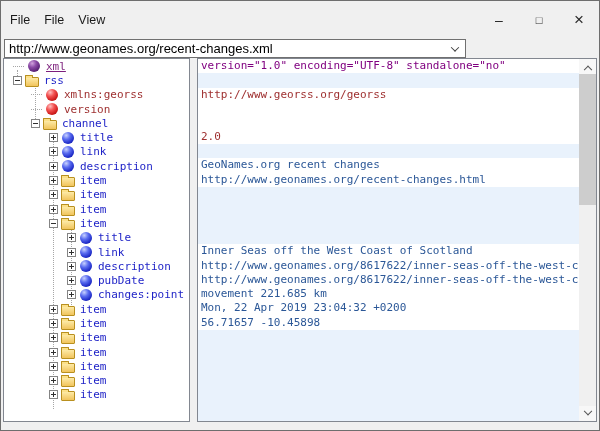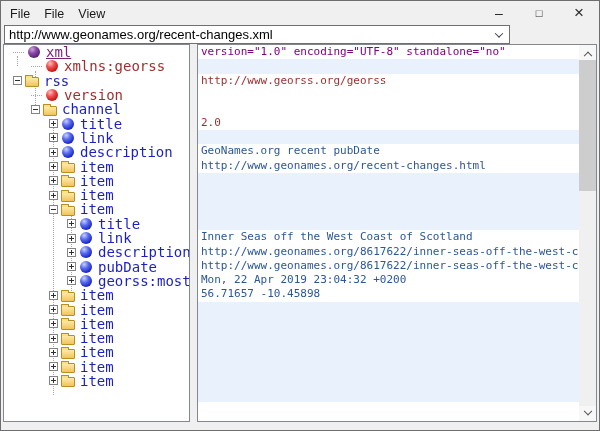--- a/index.html
+++ b/index.html
@@ -7,7 +7,7 @@
   .window{width:600px;height:431px;border:1px solid #6e6e6e;background:#f0f0f0;
     font-family:"Liberation Sans",sans-serif;display:flex;flex-direction:column;overflow:hidden;}
   
-  .menubar{height:24px;flex:none;display:flex;align-items:flex-end;padding-left:2px;}
+  .menubar{height:38px;flex:none;display:flex;align-items:center;padding-left:2px;}
   .menu-item{padding:4px 7px;font-size:12.5px;color:#1a1a1a;cursor:default;}
   .win-controls{margin-left:auto;display:flex;height:100%;}
   .win-btn{width:40px;display:flex;align-items:center;justify-content:center;color:#2b2b2b;cursor:default;}

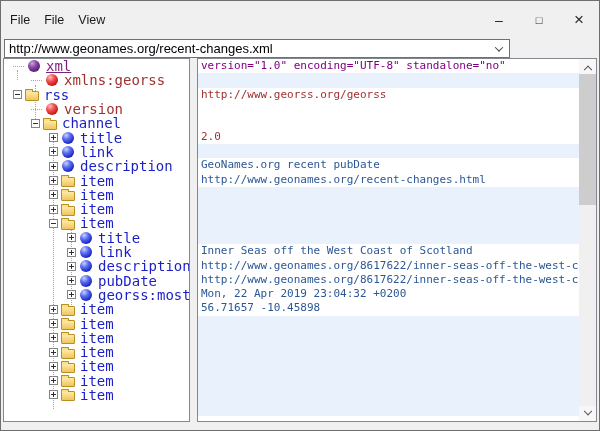--- a/index.html
+++ b/index.html
@@ -16,7 +16,7 @@
   .glyph-close{font-size:17px;}
   
   .urlrow{height:19px;flex:none;margin:0 3px;}
-  .combo{width:506px;height:19px;border:1px solid #707070;background:#fff;display:flex;align-items:center;}
+  .combo{width:462px;height:19px;border:1px solid #707070;background:#fff;display:flex;align-items:center;}
   .combo input{flex:1;border:none;outline:none;background:transparent;height:100%;
     font:13px "Liberation Sans",sans-serif;padding:0 2px 0 4px;color:#000;}
   .combo-btn{width:20px;height:100%;display:flex;align-items:center;justify-content:center;flex:none;}

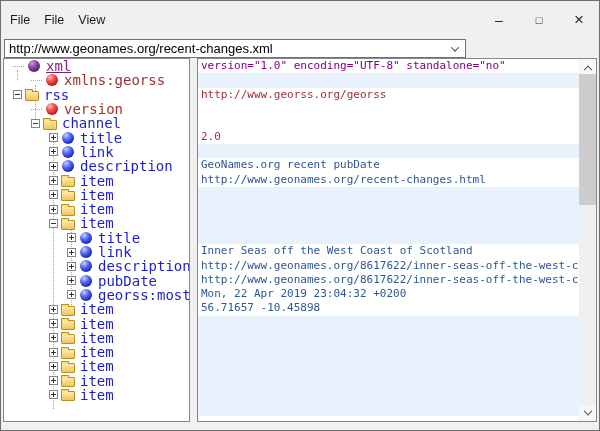--- a/index.html
+++ b/index.html
@@ -35,7 +35,7 @@
   .bottom-strip{height:8px;flex:none;}
   
   .tree-row{height:14.3px;display:flex;align-items:center;white-space:nowrap;
-    font-family:"DejaVu Sans Mono","Liberation Mono",monospace;font-size:14px;}
+    font-family:"DejaVu Sans Mono","Liberation Mono",monospace;font-size:11px;}
   .dots{width:11px;height:0;border-top:1px dotted #a6a6a6;flex:none;margin-right:3px;}
   .exp{width:9px;height:9px;border:1px solid #848484;background:#fff;position:relative;flex:none;margin-right:3px;}
   .exp::before{content:"";position:absolute;left:1px;top:3px;width:5px;height:1px;background:#303030;}

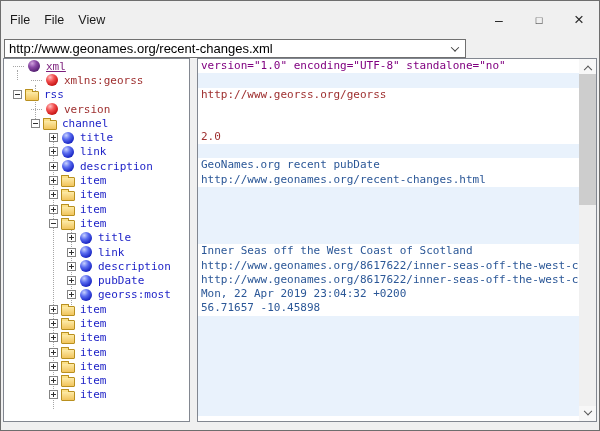--- a/index.html
+++ b/index.html
@@ -113,19 +113,19 @@
             </span>
             <span class="tree-label u" style="color: rgb(124, 31, 124);">xml</span>
           </div>
+          <div class="tree-row" style="padding-left: 9px;">
+            <span class="exp minus"></span>
+            <span class="node-icon">
+              <span class="folder" style="display: block;"></span>
+            </span>
+            <span class="tree-label" style="color: rgb(27, 31, 198);">rss</span>
+          </div>
           <div class="tree-row" style="padding-left: 27px;">
             <span class="dots"></span>
             <span class="node-icon">
               <span class="ball attribute" style="display: block;"></span>
             </span>
             <span class="tree-label" style="color: rgb(158, 47, 47);">xmlns:georss</span>
-          </div>
-          <div class="tree-row" style="padding-left: 9px;">
-            <span class="exp minus"></span>
-            <span class="node-icon">
-              <span class="folder" style="display: block;"></span>
-            </span>
-            <span class="tree-label" style="color: rgb(27, 31, 198);">rss</span>
           </div>
           <div class="tree-row" style="padding-left: 27px;">
             <span class="dots"></span>

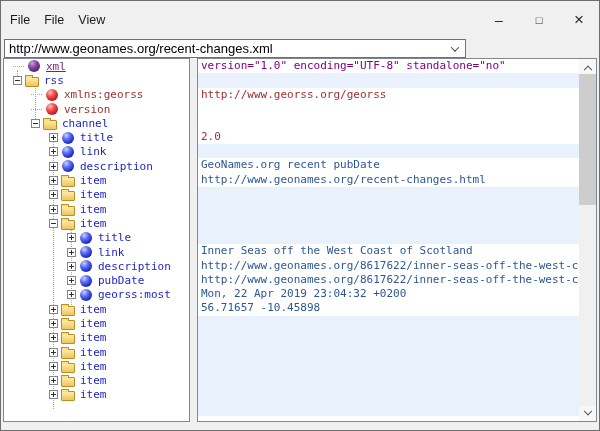--- a/index.html
+++ b/index.html
@@ -284,7 +284,7 @@
           <div class="value-row" style="color: rgb(158, 47, 47);">http://www.georss.org/georss</div>
           <div class="value-row" style="color: rgb(158, 47, 47); margin-top: 28px;">2.0</div>
           <div class="value-row" style="background: rgb(233, 242, 252); color: rgb(43, 87, 151);"></div>
-          <div class="value-row" style="color: rgb(43, 87, 151);">GeoNames.org recent pubDate</div>
+          <div class="value-row" style="color: rgb(43, 87, 151);">GeoNames.org recent changes</div>
           <div class="value-row" style="color: rgb(43, 87, 151);">http://www.geonames.org/recent-changes.html</div>
           <div class="value-row" style="background: rgb(233, 242, 252); color: rgb(43, 87, 151);"></div>
           <div class="value-row" style="background: rgb(233, 242, 252); color: rgb(43, 87, 151);"></div>

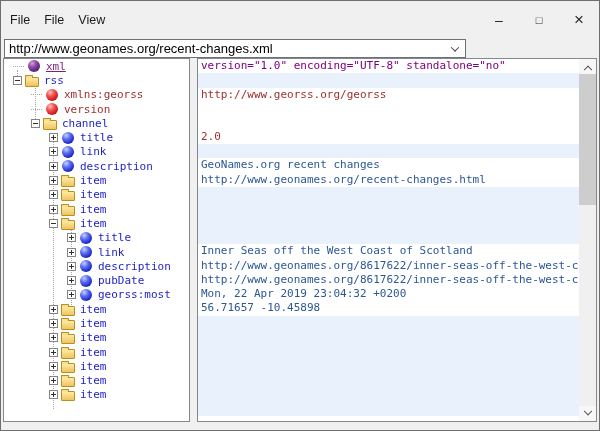--- a/index.html
+++ b/index.html
@@ -223,7 +223,7 @@
             <span class="node-icon">
               <span class="ball element" style="display: block;"></span>
             </span>
-            <span class="tree-label" style="color: rgb(27, 31, 198);">georss:most</span>
+            <span class="tree-label" style="color: rgb(27, 31, 198);">changes:point</span>
           </div>
           <div class="tree-row" style="padding-left: 45px;">
             <span class="exp plus"></span>

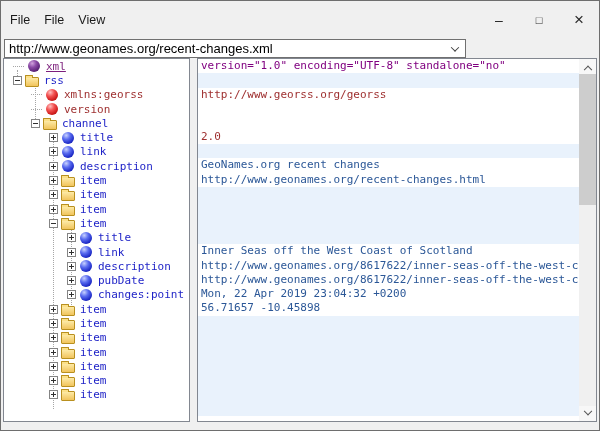--- a/index.html
+++ b/index.html
@@ -293,6 +293,7 @@
           <div class="value-row" style="color: rgb(43, 87, 151);">Inner Seas off the West Coast of Scotland</div>
           <div class="value-row" style="color: rgb(43, 87, 151);">http://www.geonames.org/8617622/inner-seas-off-the-west-coast-of-scotland.html</div>
           <div class="value-row" style="color: rgb(43, 87, 151);">http://www.geonames.org/8617622/inner-seas-off-the-west-coast-of-scotland.html</div>
+          <div class="value-row" style="color: rgb(43, 87, 151);">movement 221.685 km</div>
           <div class="value-row" style="color: rgb(43, 87, 151);">Mon, 22 Apr 2019 23:04:32 +0200</div>
           <div class="value-row" style="color: rgb(43, 87, 151);">56.71657 -10.45898</div>
           <div class="value-row" style="background: rgb(233, 242, 252); color: rgb(43, 87, 151);"></div>

